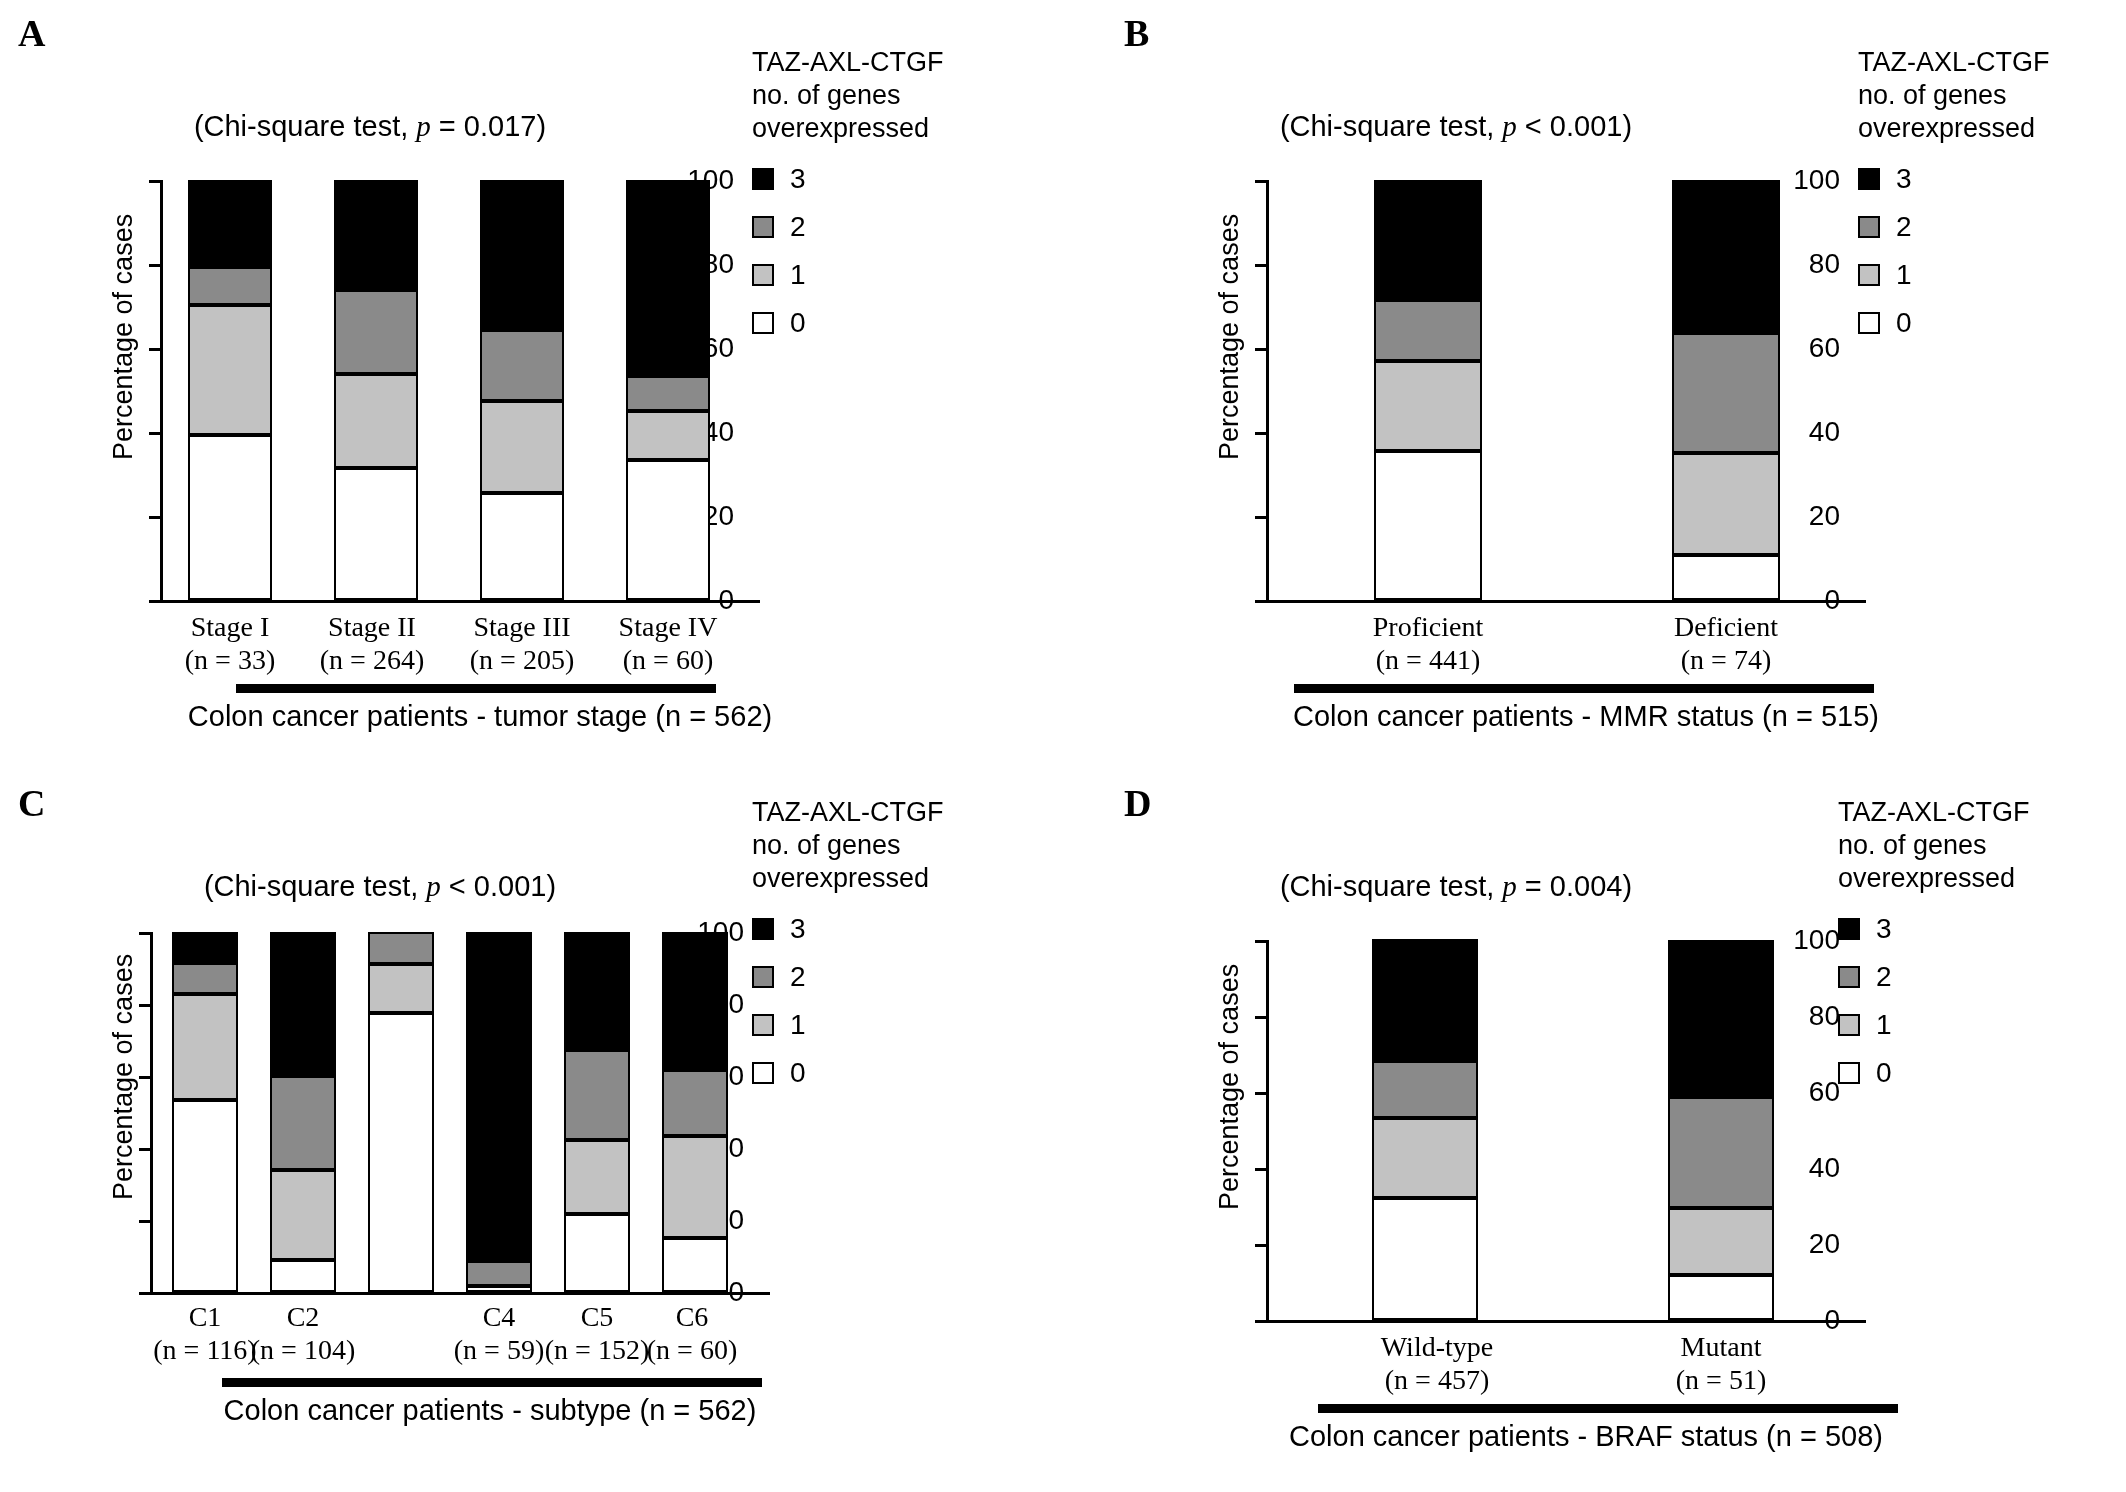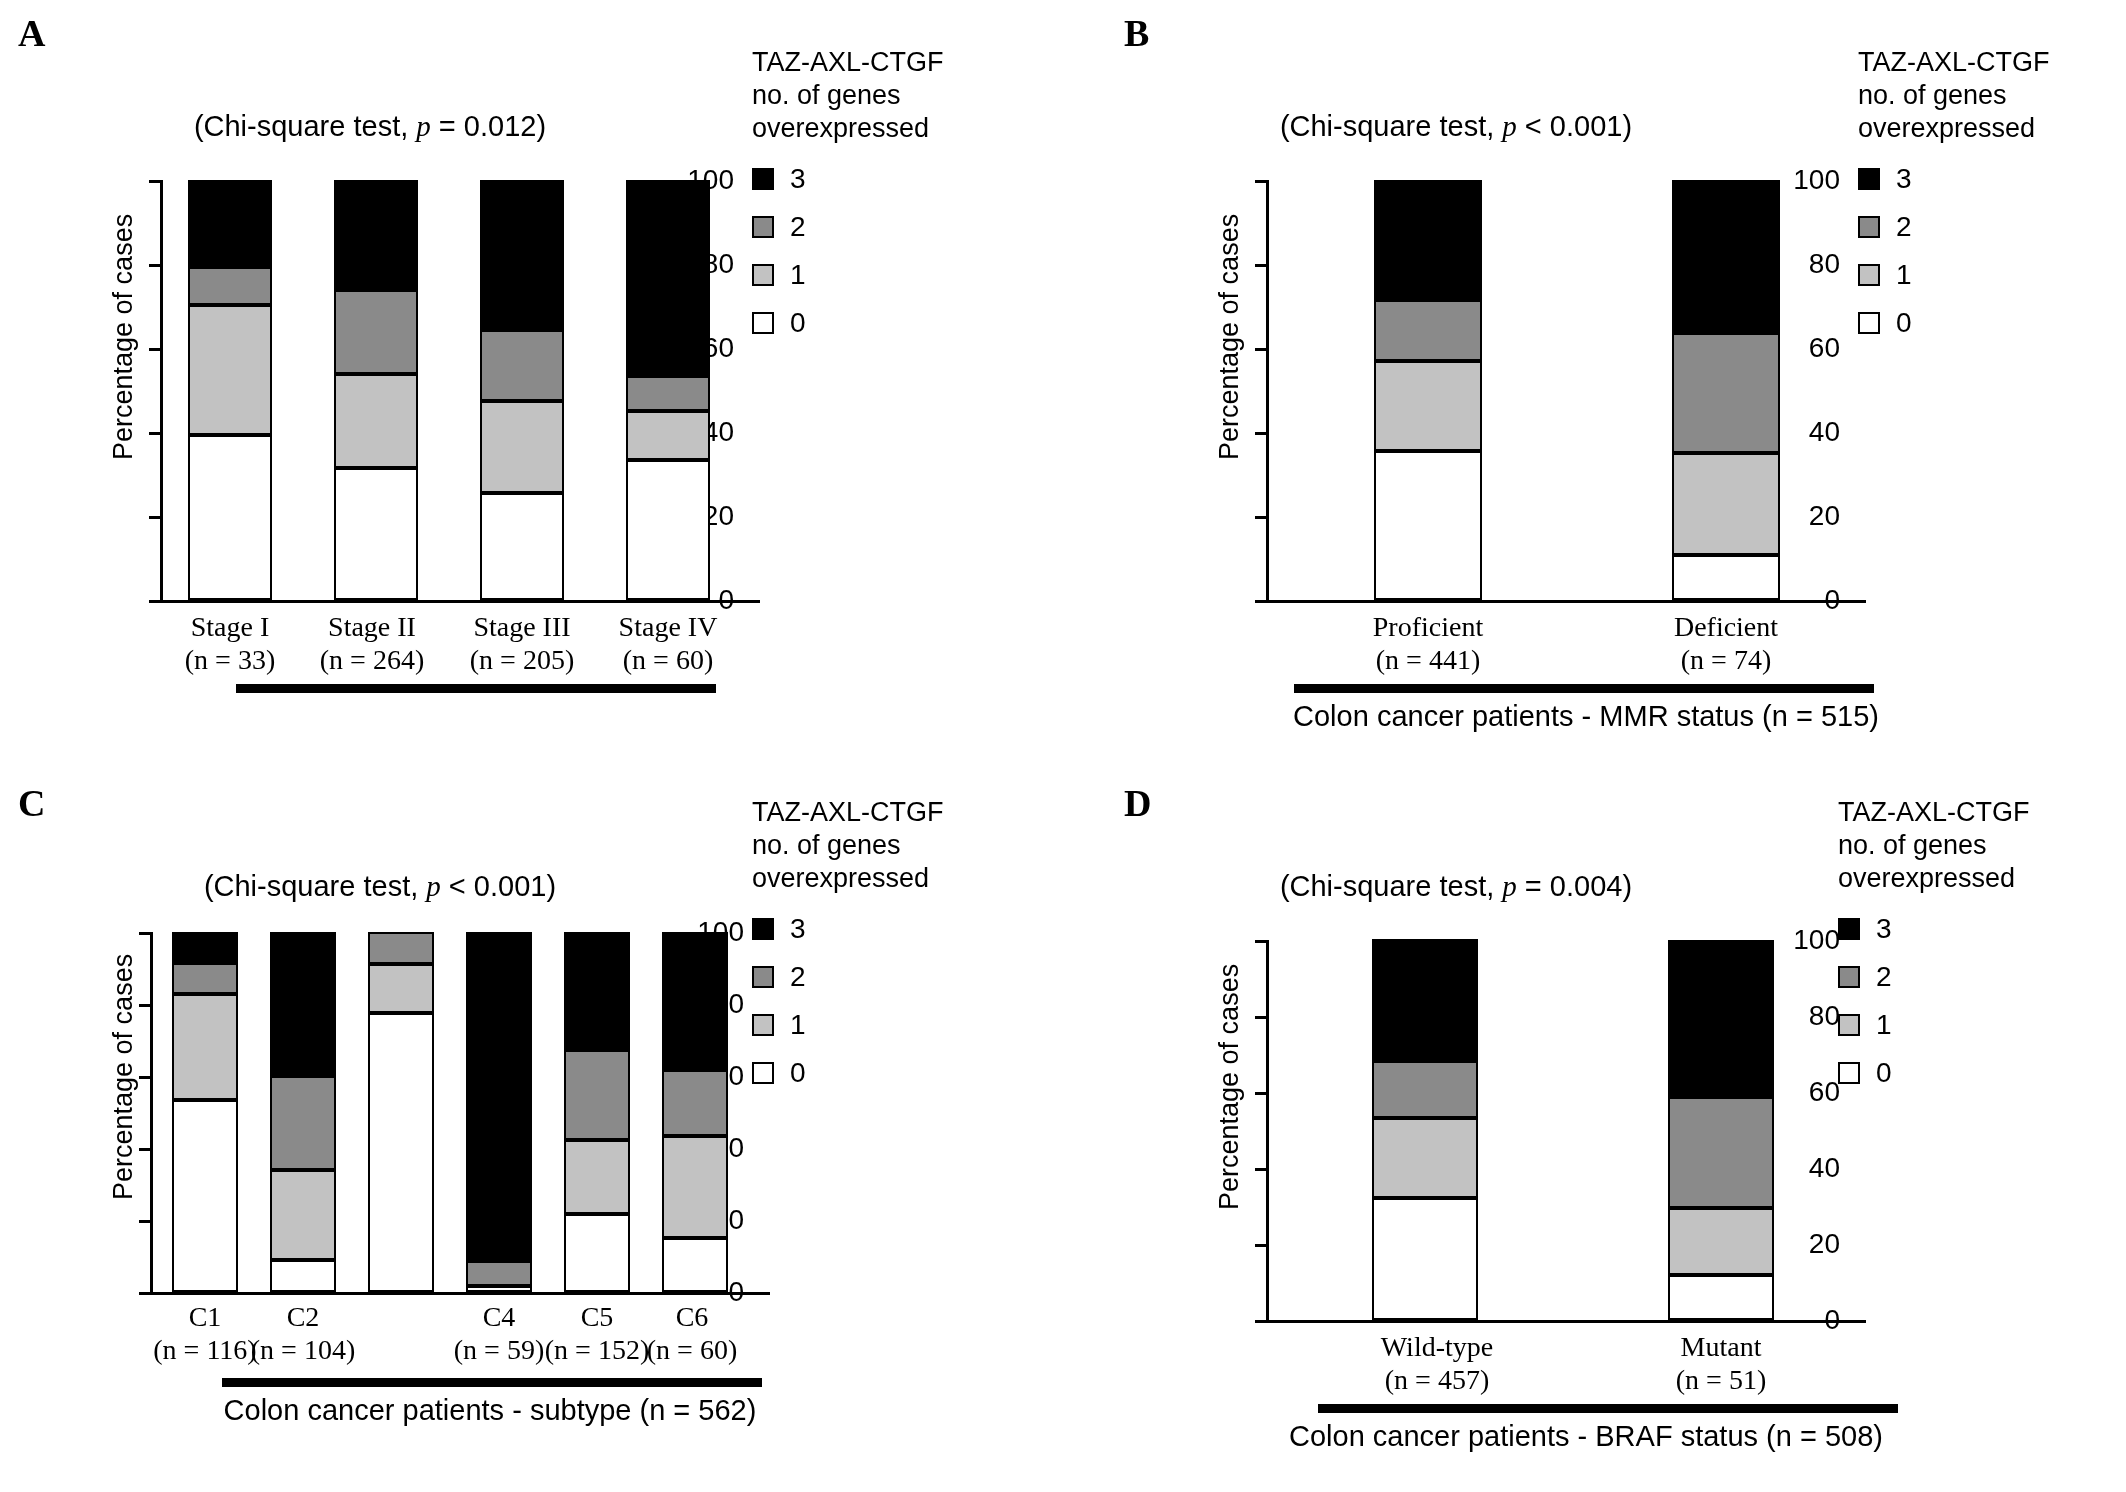--- a/index.html
+++ b/index.html
@@ -35,7 +35,7 @@
 <div class="panel" id="panelA" style="left:0;top:0;width:1060px;height:740px;">
   <div class="panel-letter" style="position:absolute;left:18px;top:14px;">A</div>
   <div class="chi-title" style="left:0;top:110px;position:absolute;width:740px;">
-    <span>(Chi-square test, </span><i>p</i><span> = 0.012)</span>
+    <span>(Chi-square test, </span><i>p</i><span> = 0.017)</span>
   </div>
   <div class="ylabel" style="left:108px;top:460px;">Percentage of cases</div>
 

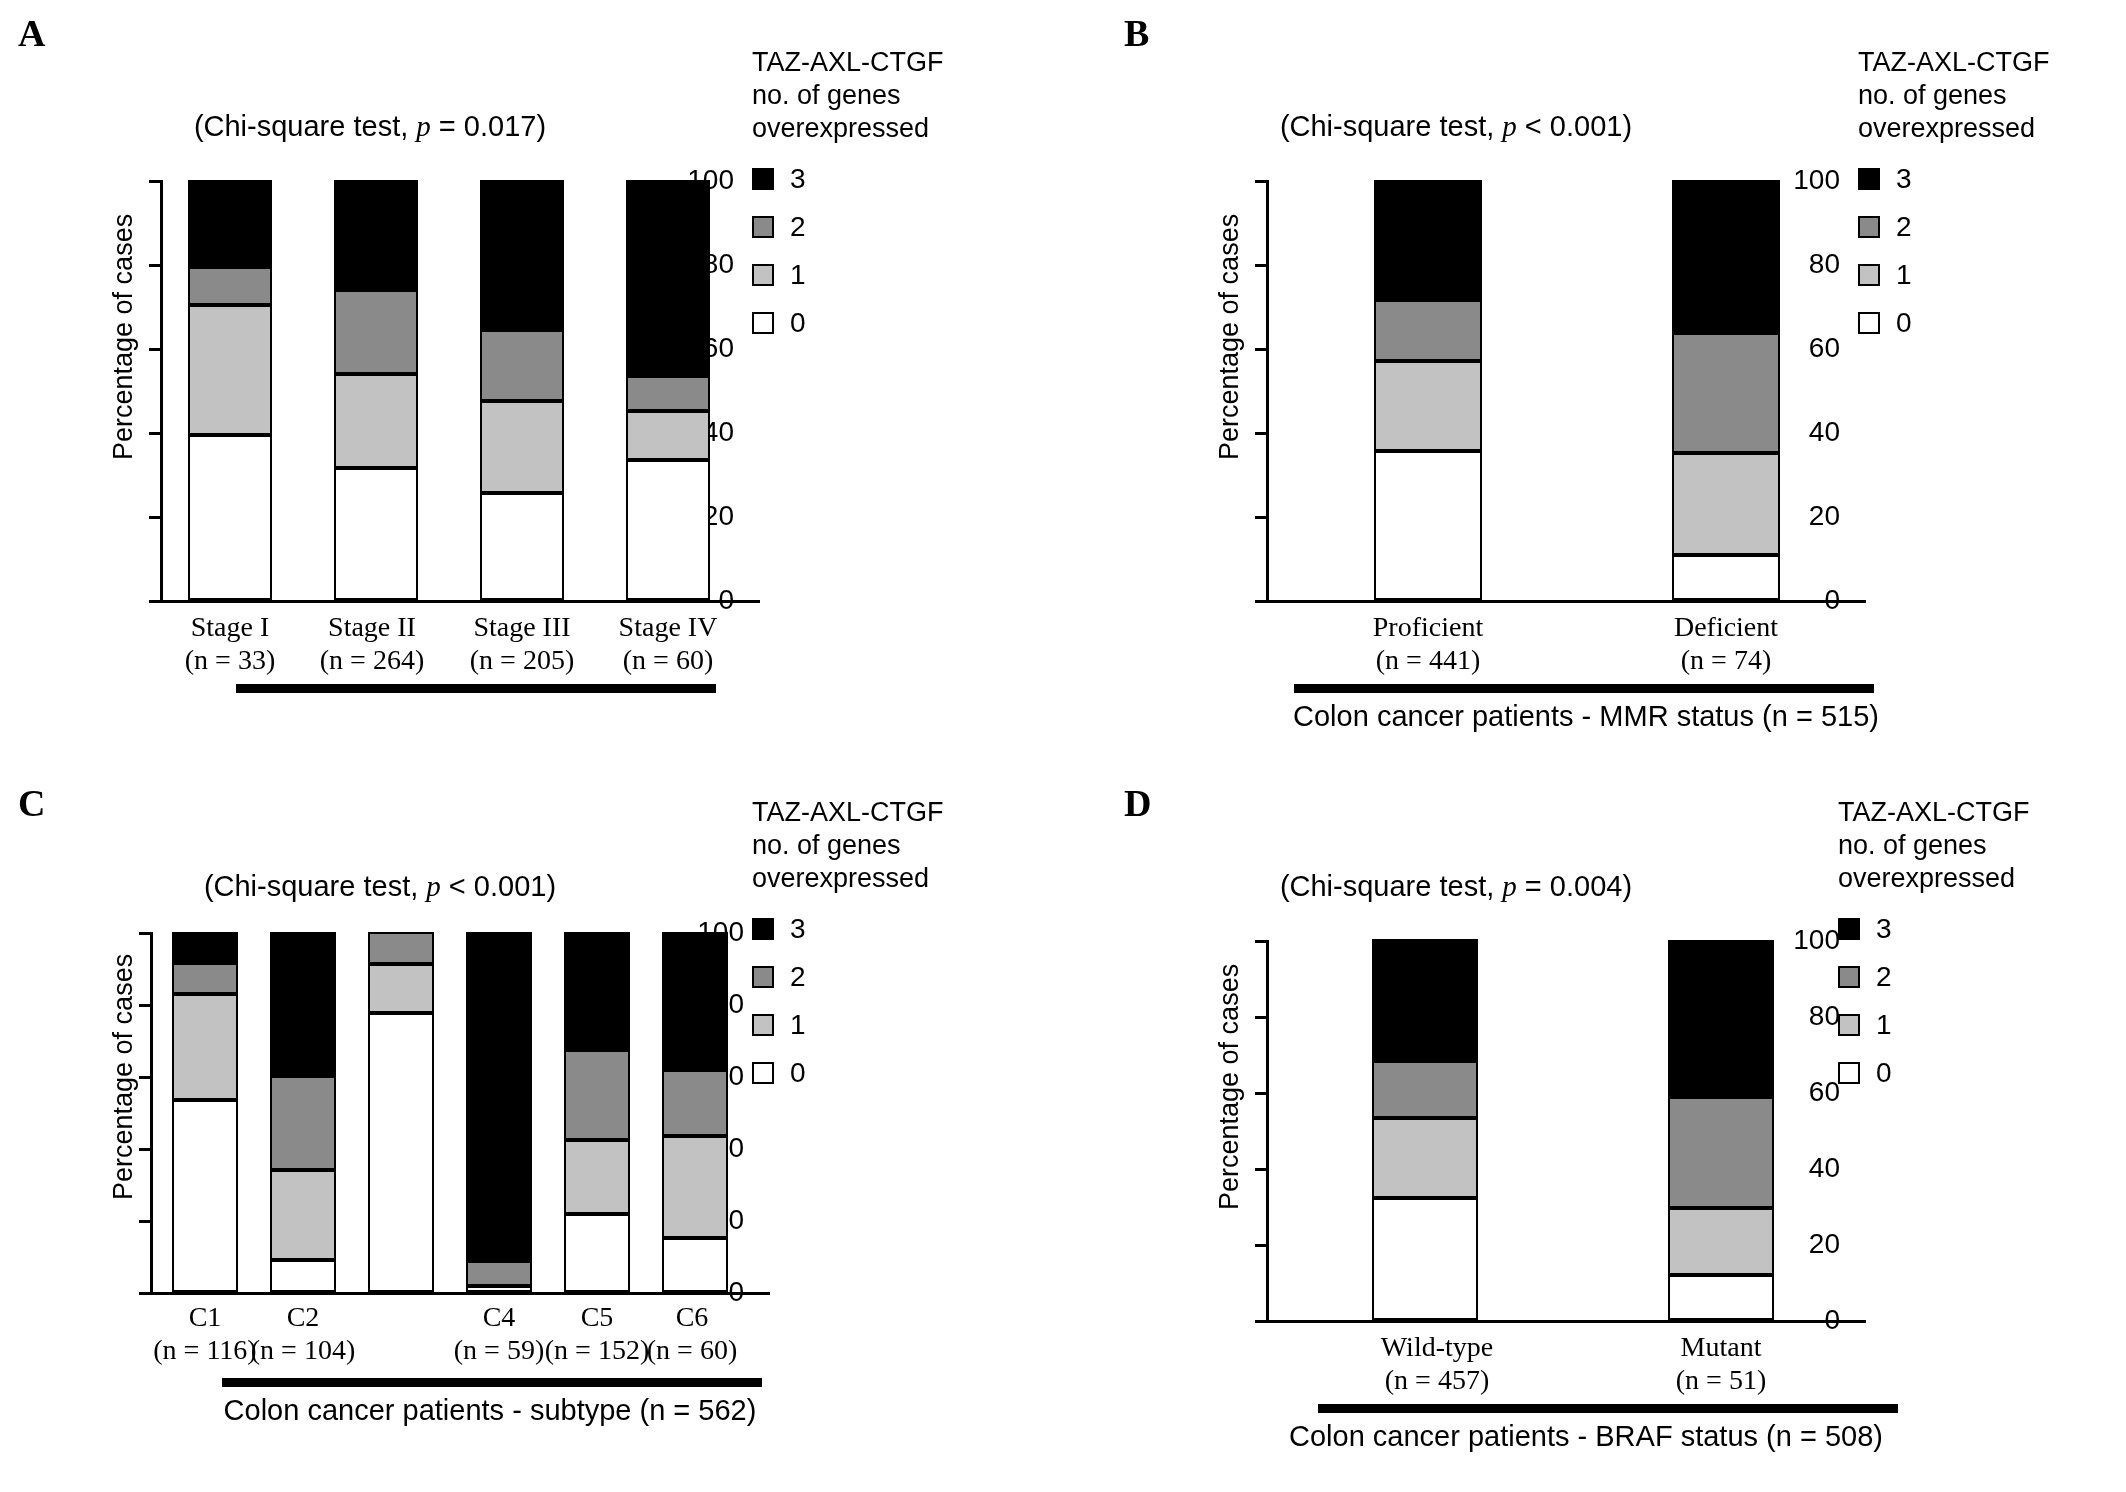--- a/index.html
+++ b/index.html
@@ -105,6 +105,7 @@
     </div>
 
   <div class="group-bar" style="left:236px;top:684px;width:480px;"></div>
+  <div class="group-label" style="left:100px;top:700px;width:760px;">Colon cancer patients - tumor stage (n = 562)</div>
 
   <div class="legend" style="position:absolute;left:752px;top:46px;">
     <div class="legend-title">

